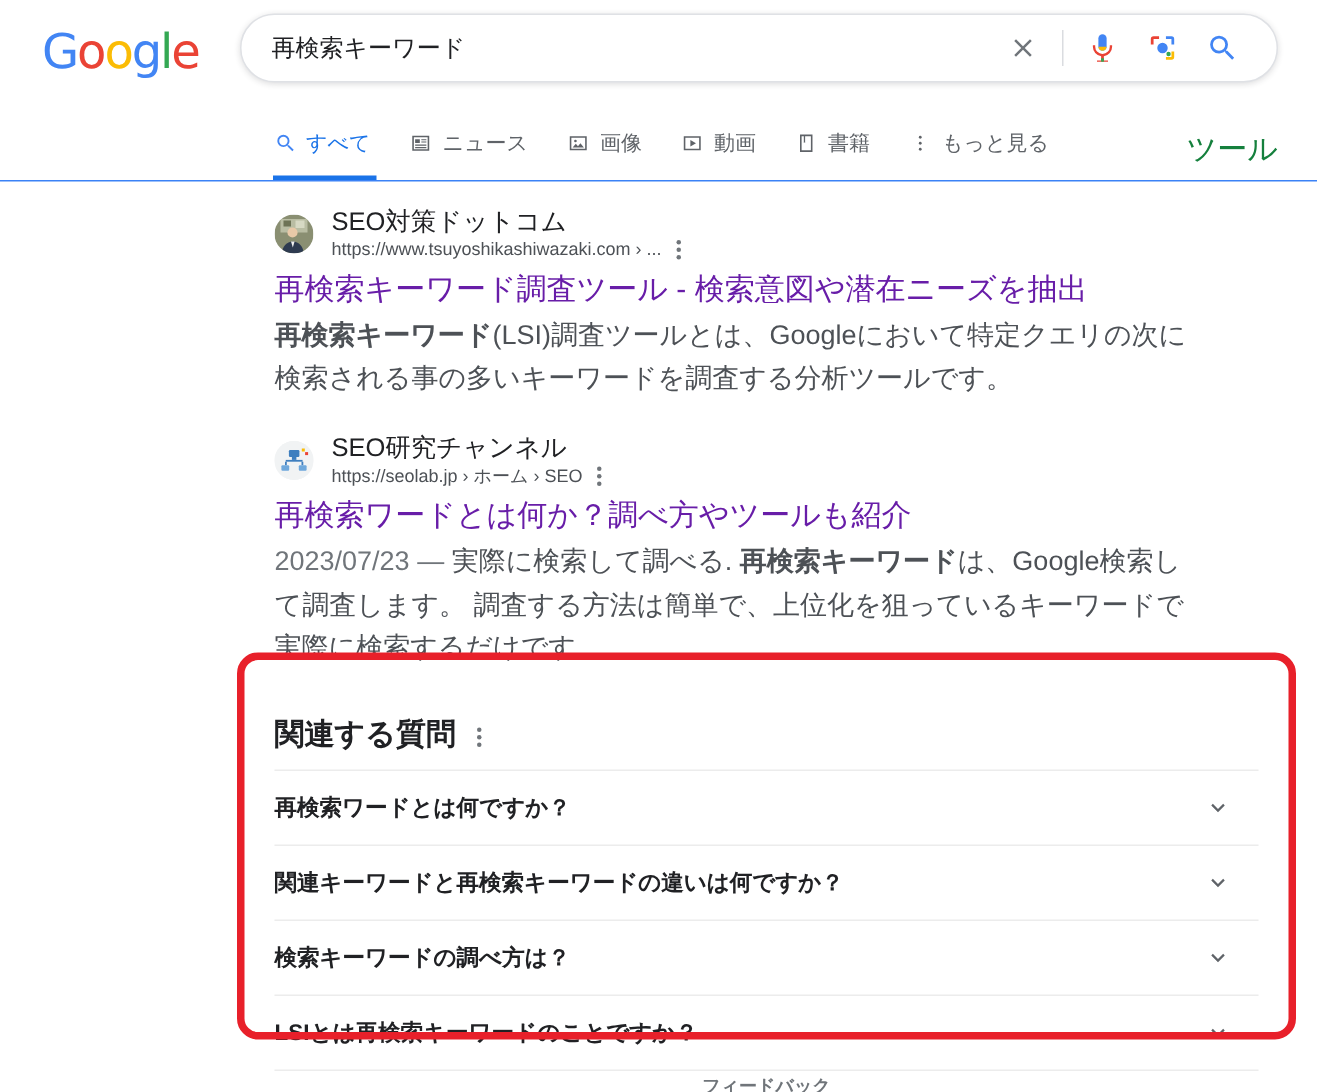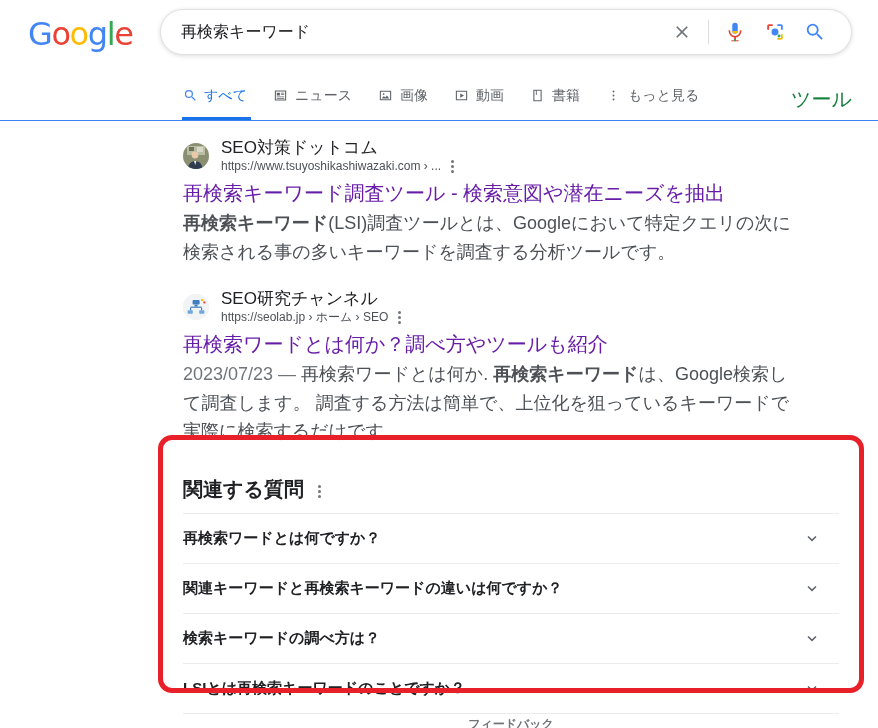--- a/index.html
+++ b/index.html
@@ -453,7 +453,7 @@
       </div>
     </div>
     <div class="res-title">再検索ワードとは何か？調べ方やツールも紹介</div>
-    <div class="res-snippet"><span class="snip-date">2023/07/23 — </span><span>再検索ワードとは何か. </span><b>再検索キーワード</b><span>は、Google検索して調査します。 調査する方法は簡単で、上位化を狙っているキーワードで実際に検索するだけです ...</span></div>
+    <div class="res-snippet"><span class="snip-date">2023/07/23 — </span><span>実際に検索して調べる. </span><b>再検索キーワード</b><span>は、Google検索して調査します。 調査する方法は簡単で、上位化を狙っているキーワードで実際に検索するだけです ...</span></div>
   </div>
 
   <div class="paa-wrap">

